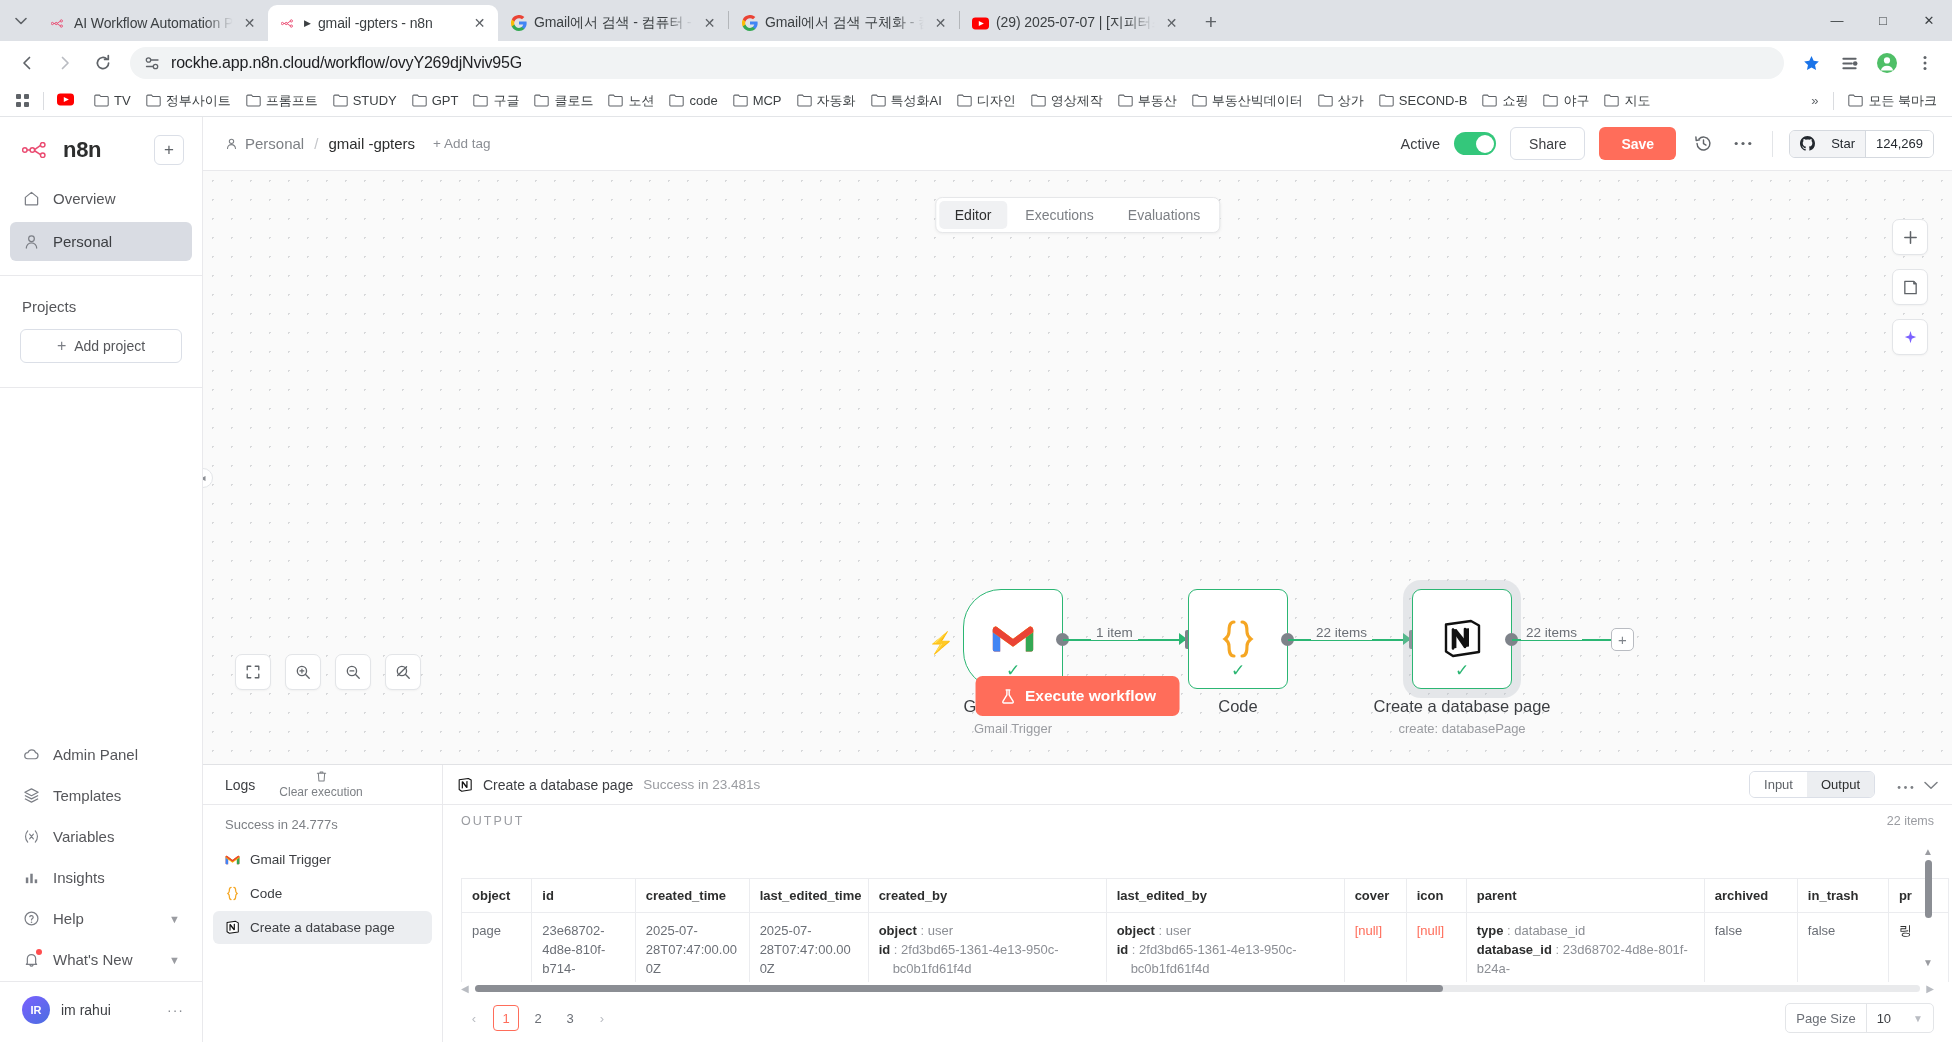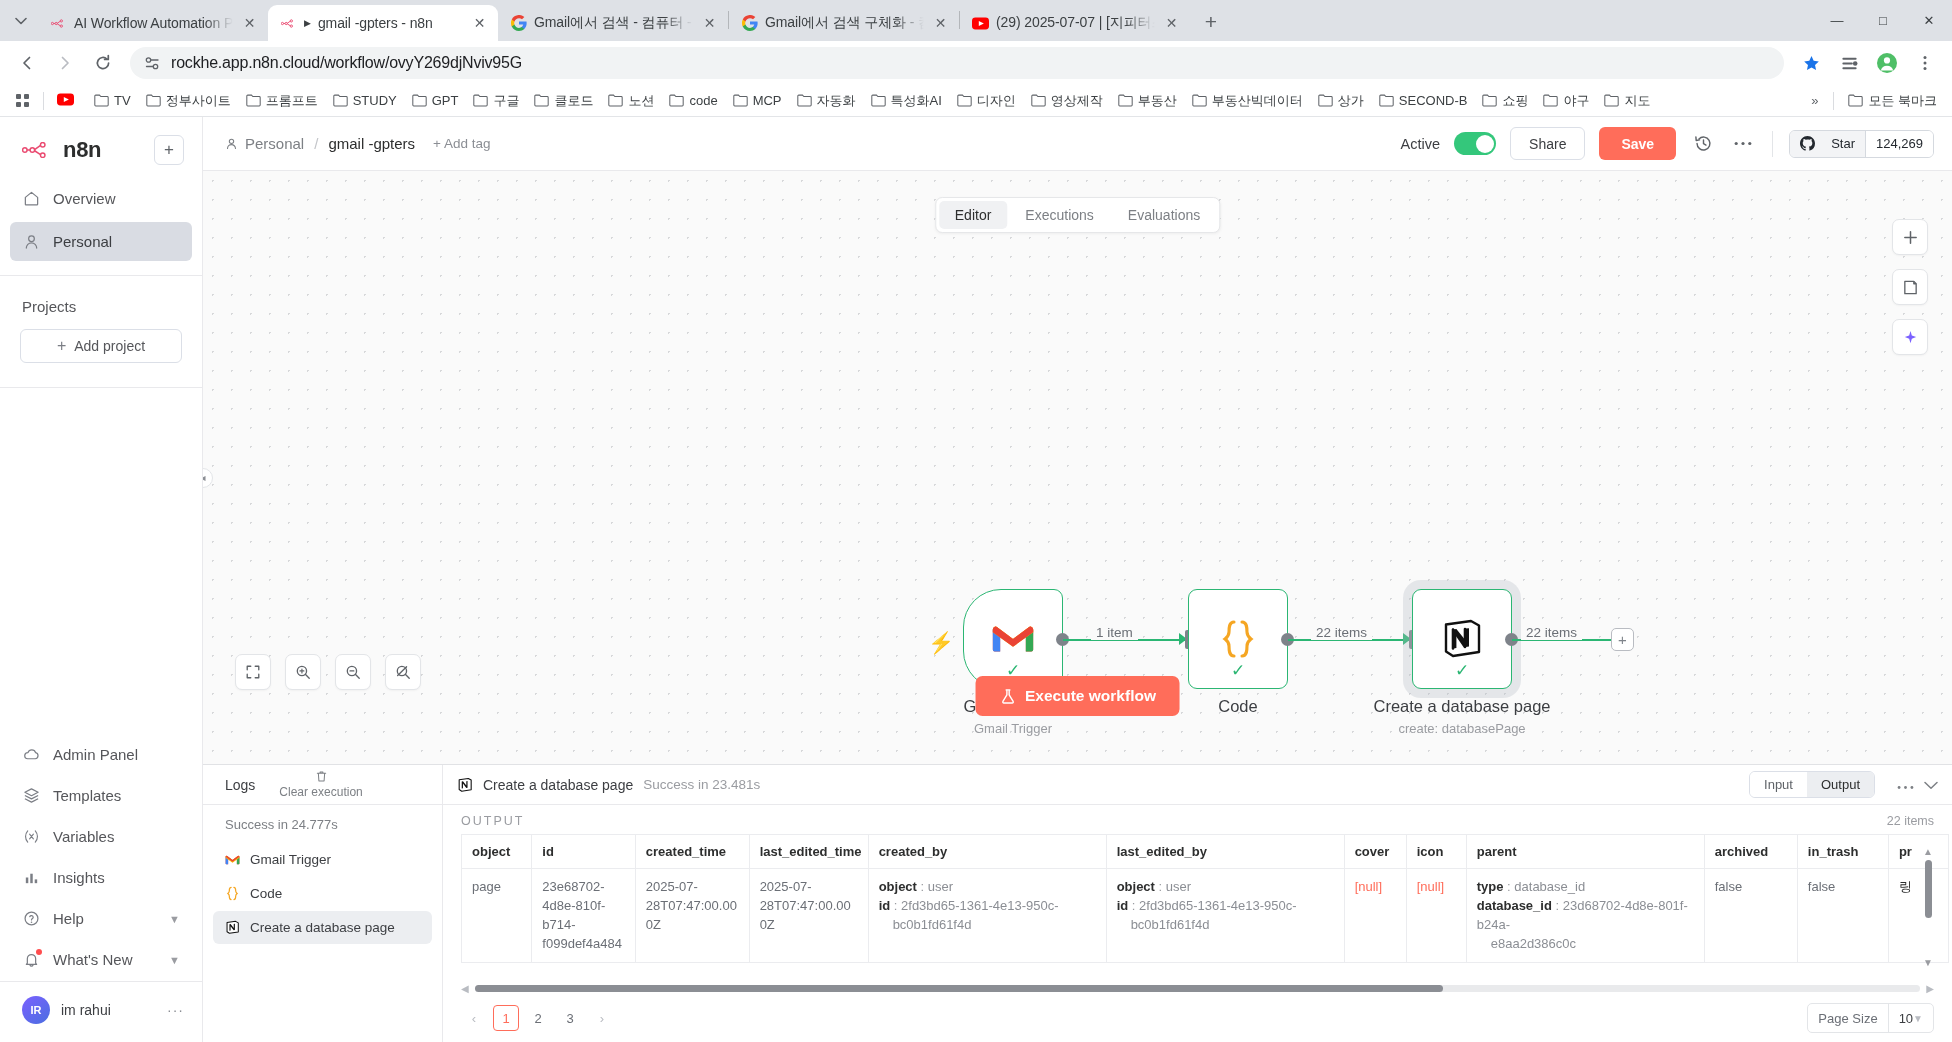--- a/index.html
+++ b/index.html
@@ -268,7 +268,7 @@
   .out-hd .ttl { font-size:12.5px; color:#9a9ca1; letter-spacing:2px; }
   .out-hd .cnt { margin-left:auto; font-size:12.5px; color:#9a9ca1; }
   .tbl-scroll { flex:1; overflow:hidden; position:relative; padding: 0 18px; }
-  table.out { border-collapse: collapse; table-layout:fixed; width: 1488px; font-size:13px;}
+  table.out { border-collapse: collapse; table-layout:fixed; width: 1488px; font-size:13px;margin-top:44px;}
   table.out th {
     text-align:left; font-weight:700; color:#2d2e2e; font-size:13px;
     padding: 9px 10px; border:1px solid #ebecef; border-top:1px solid #ebecef;

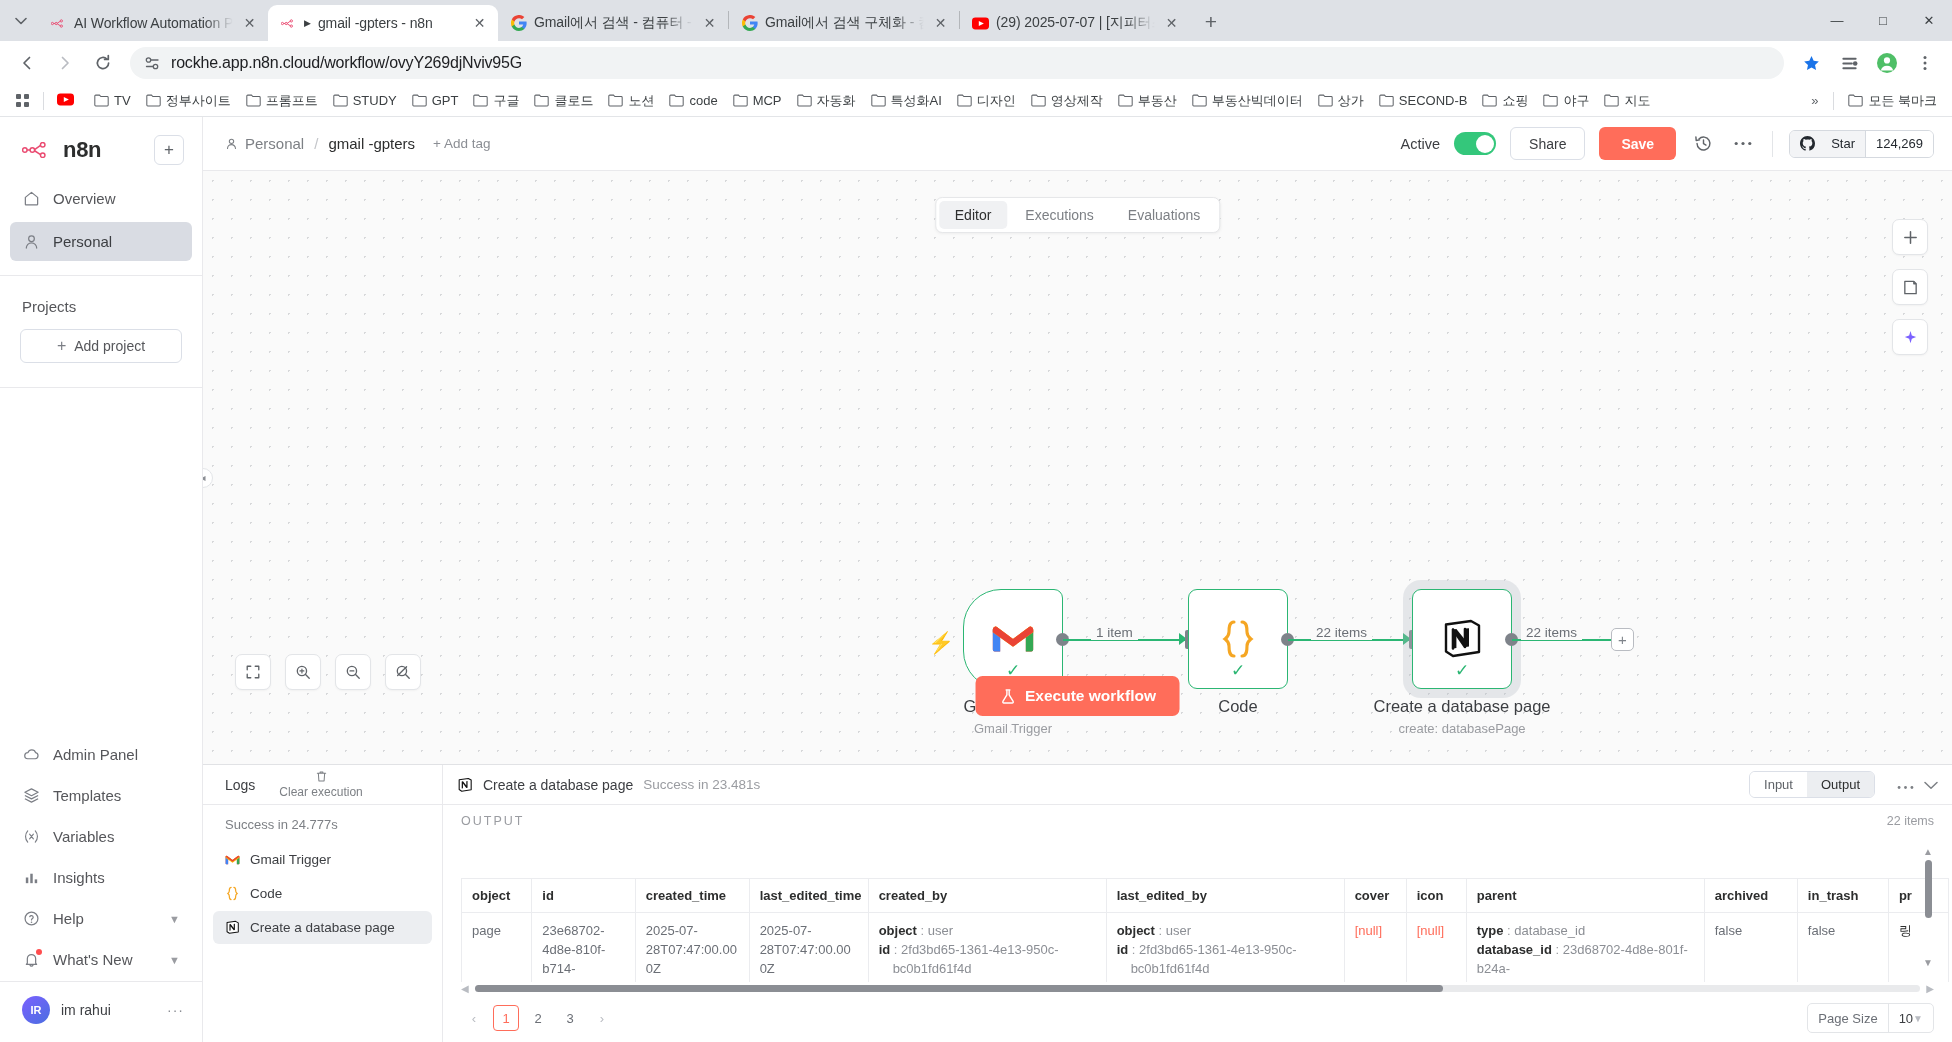--- a/index.html
+++ b/index.html
@@ -296,7 +296,7 @@
   .pg.arrow { color:#b9bcc2; }
   .pagesize { margin-left:auto; display:flex; align-items:center; border:1px solid #e3e5e8; border-radius:5px; overflow:hidden; height:30px;}
   .pagesize .lbl { padding: 0 10px; font-size:13px; color:#6b6f76; display:flex;align-items:center; height:100%;}
-  .pagesize .val { padding: 0 10px; font-size:13px; color:#3c3e42; display:flex;align-items:center;height:100%; border-left:1px solid #e3e5e8;}
+  .pagesize .val { padding: 0 10px; font-size:13px; color:#3c3e42; display:flex;align-items:center;gap:22px; height:100%; border-left:1px solid #e3e5e8;}
   .pagesize .val .cv { color:#b9bcc2; font-size:10px;}
 
   .vscroll {

